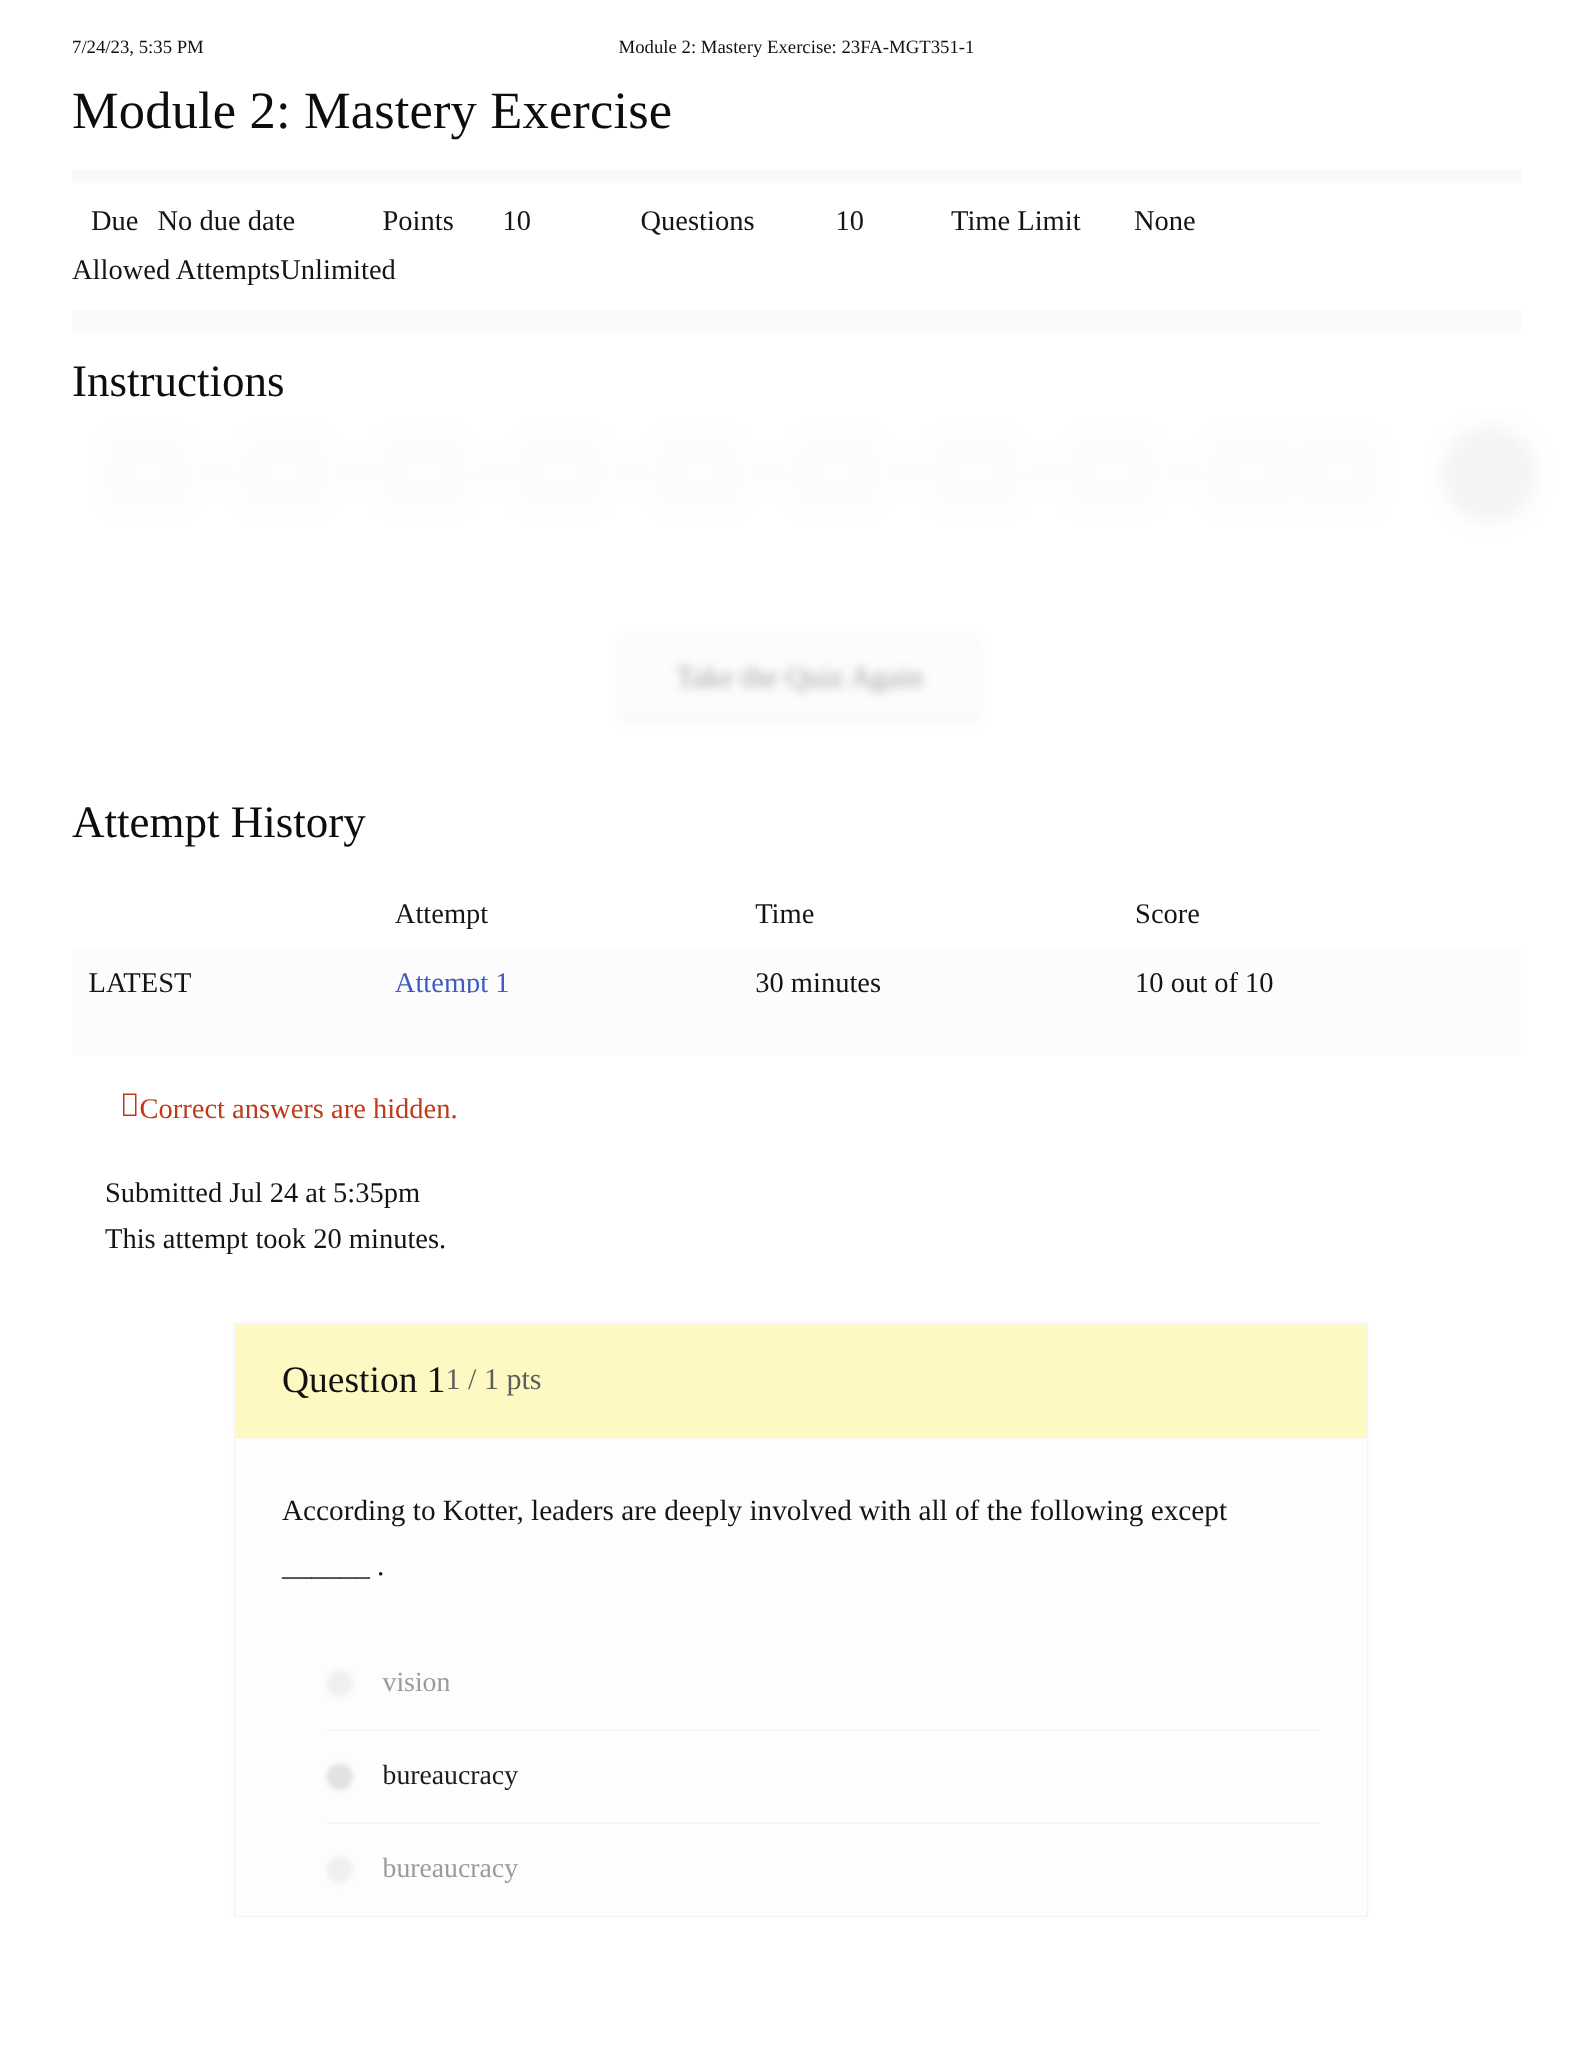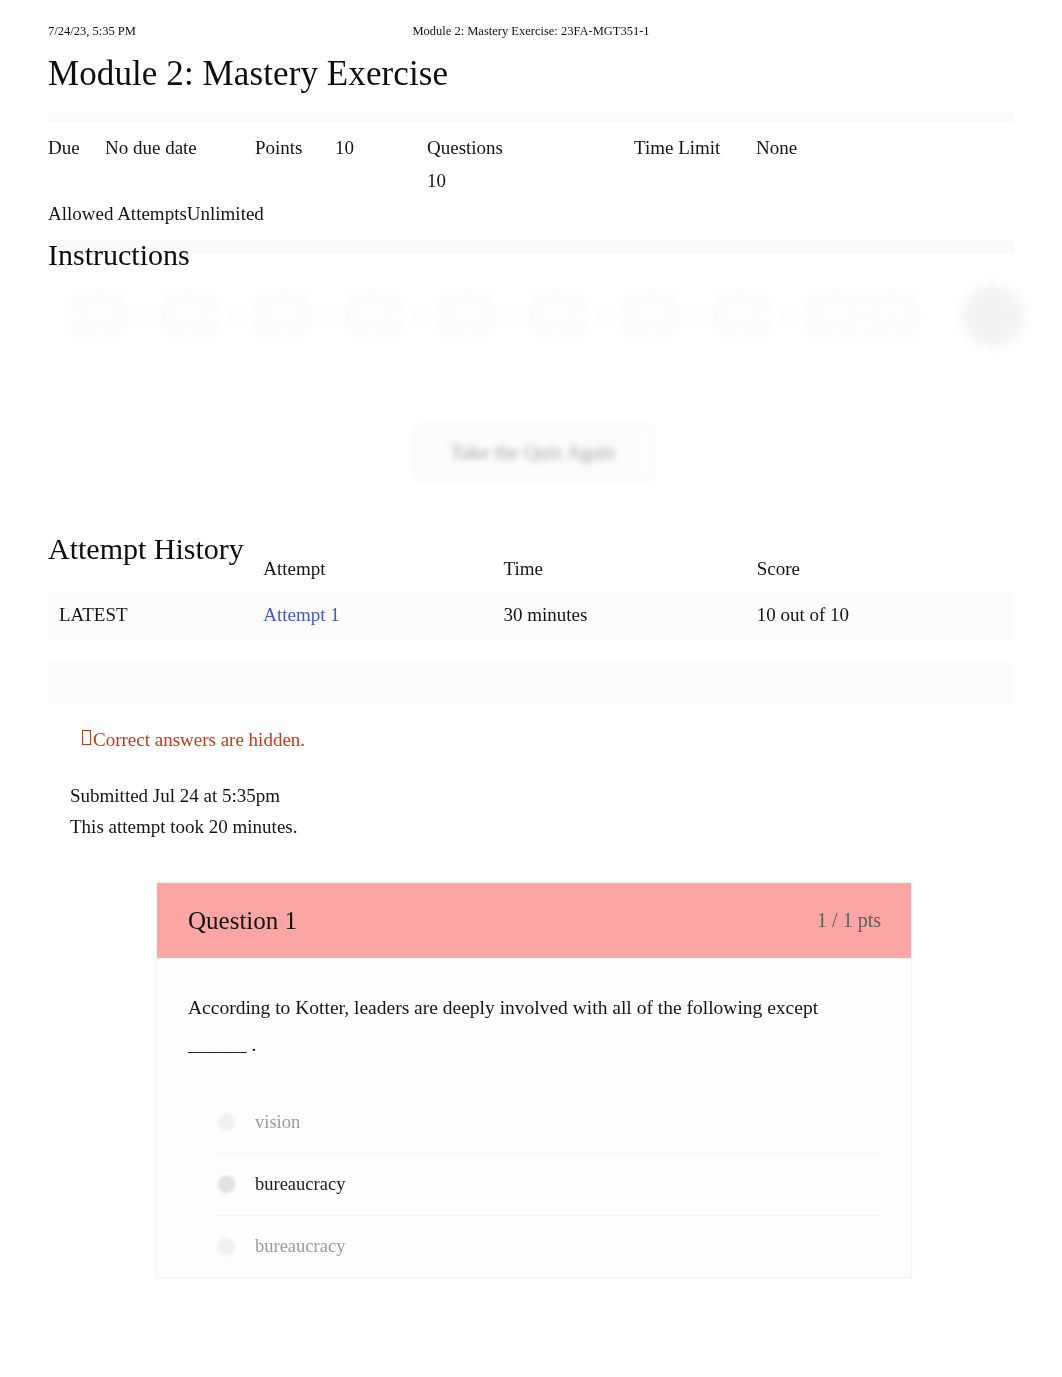--- a/index.html
+++ b/index.html
@@ -59,7 +59,7 @@
   .meta-key { color: #141414; }
   .meta-val { color: #141414; }
   .meta-row .m1 { width: 207px; }
-  .meta-row .m1 .meta-key { width: 57px; }
+  .meta-row .m1 .meta-key { width: 57px; text-align: center; }
   .meta-row .m2 { width: 172px; }
   .meta-row .m2 .meta-key { width: 80px; }
   .meta-row .m3 { width: 207px; flex-direction: column; }

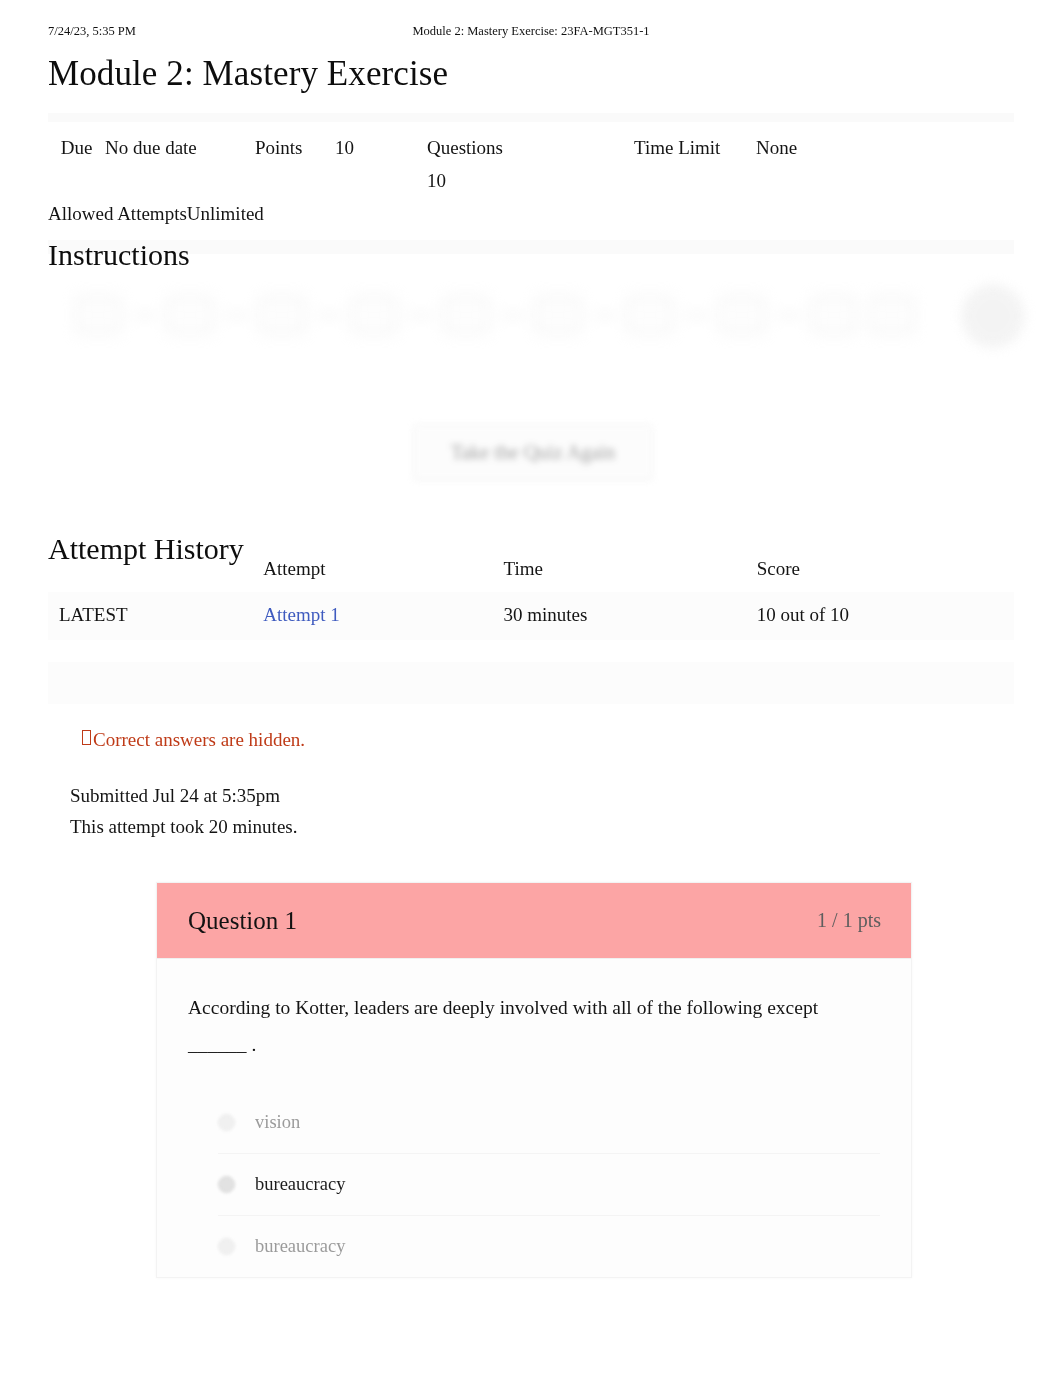--- a/index.html
+++ b/index.html
@@ -62,7 +62,7 @@
   .meta-row .m1 .meta-key { width: 57px; text-align: center; }
   .meta-row .m2 { width: 172px; }
   .meta-row .m2 .meta-key { width: 80px; }
-  .meta-row .m3 { width: 207px; flex-direction: column; }
+  .meta-row .m3 { width: 207px; }
   .meta-row .m3 .meta-key { width: 130px; }
   .meta-row .m4 { width: 240px; }
   .meta-row .m4 .meta-key { width: 122px; }

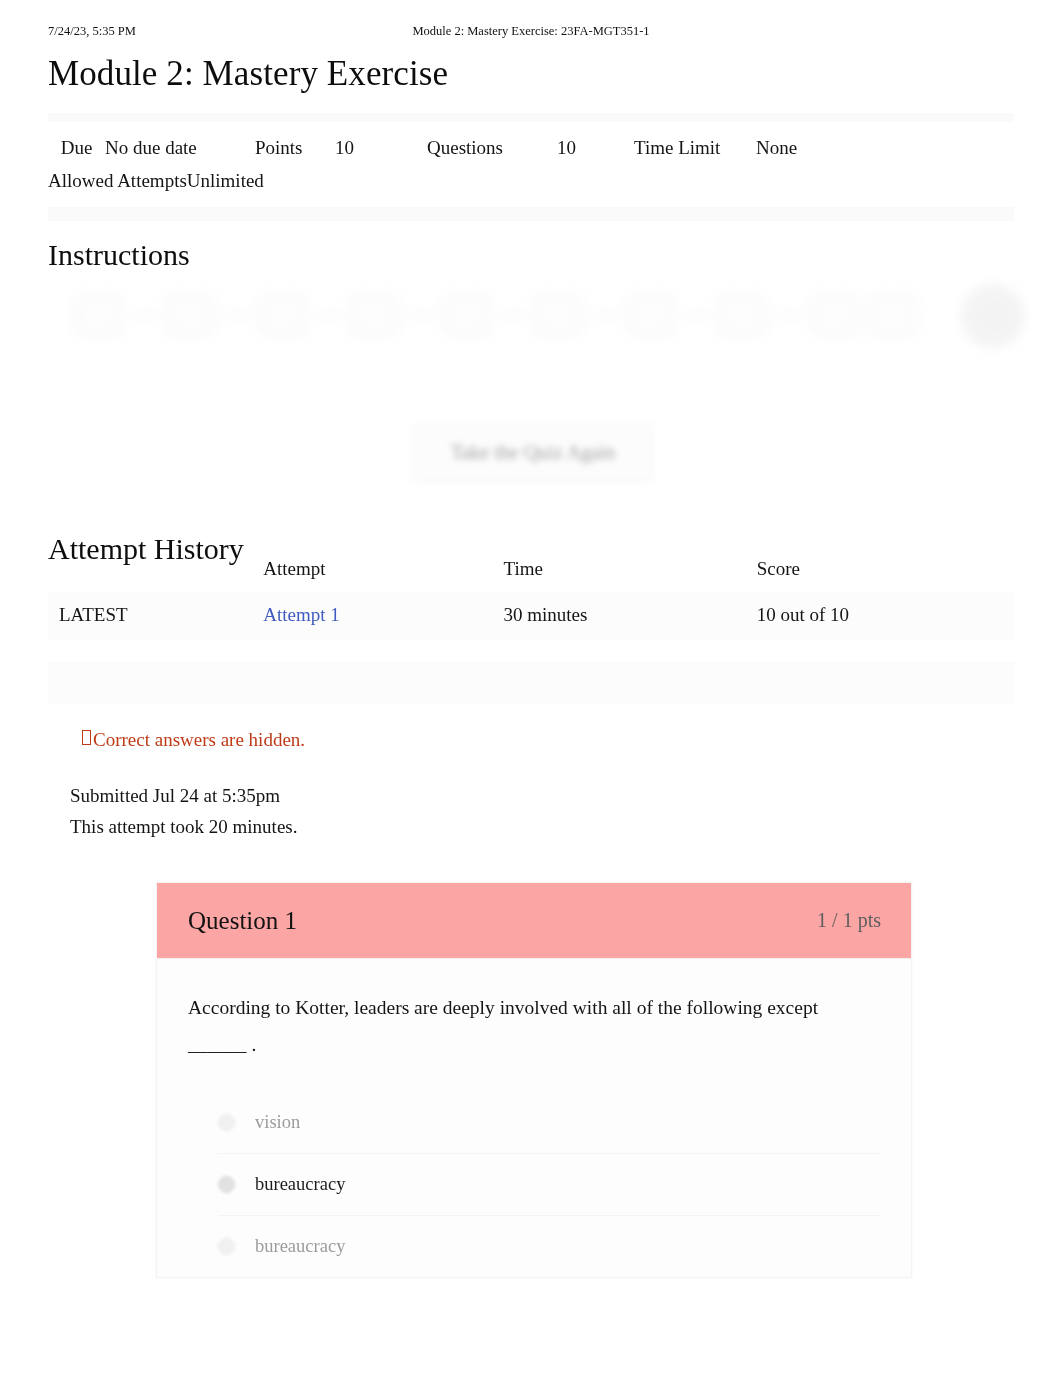--- a/index.html
+++ b/index.html
@@ -139,7 +139,7 @@
 
   .attempt-table {
     position: absolute;
-    left: 48px; top: 554px;
+    left: 48px; top: 595px;
     width: 966px;
     border-collapse: collapse;
     font-size: 19px;

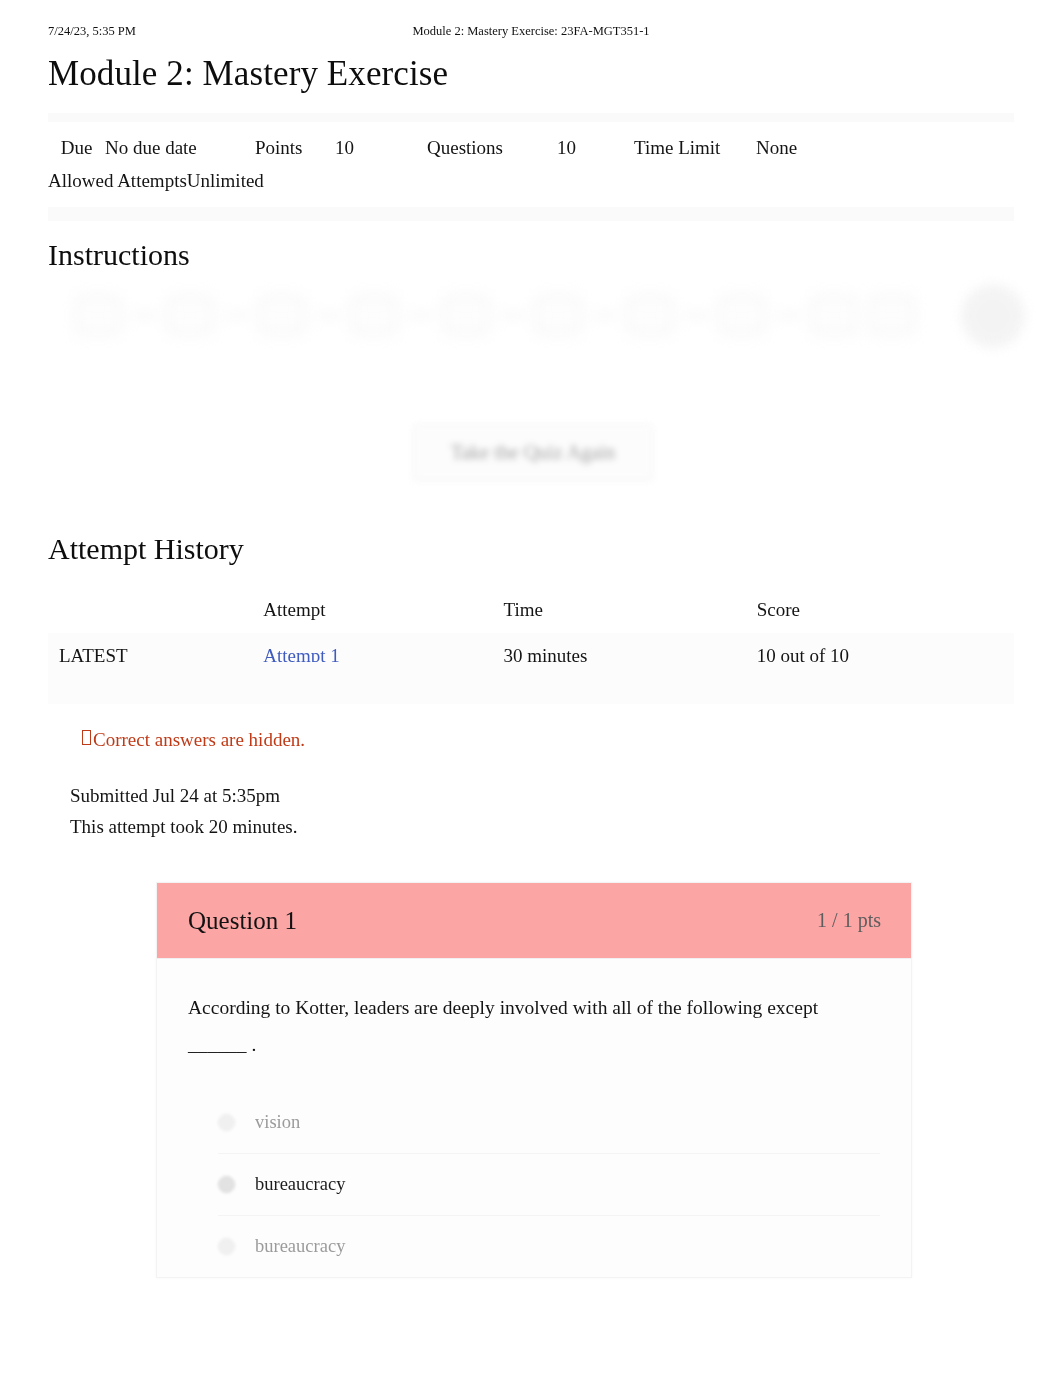--- a/index.html
+++ b/index.html
@@ -216,11 +216,10 @@
   }
   .q-header {
     height: 76px;
-    background: #fca5a5;
+    background: #fef9c3;
     border-bottom: 1px solid #f0f0f0;
     display: flex;
     align-items: center;
-    justify-content: space-between;
     padding: 0 30px 0 31px;
   }
   .q-title { font-size: 25px; color: #121212; }

